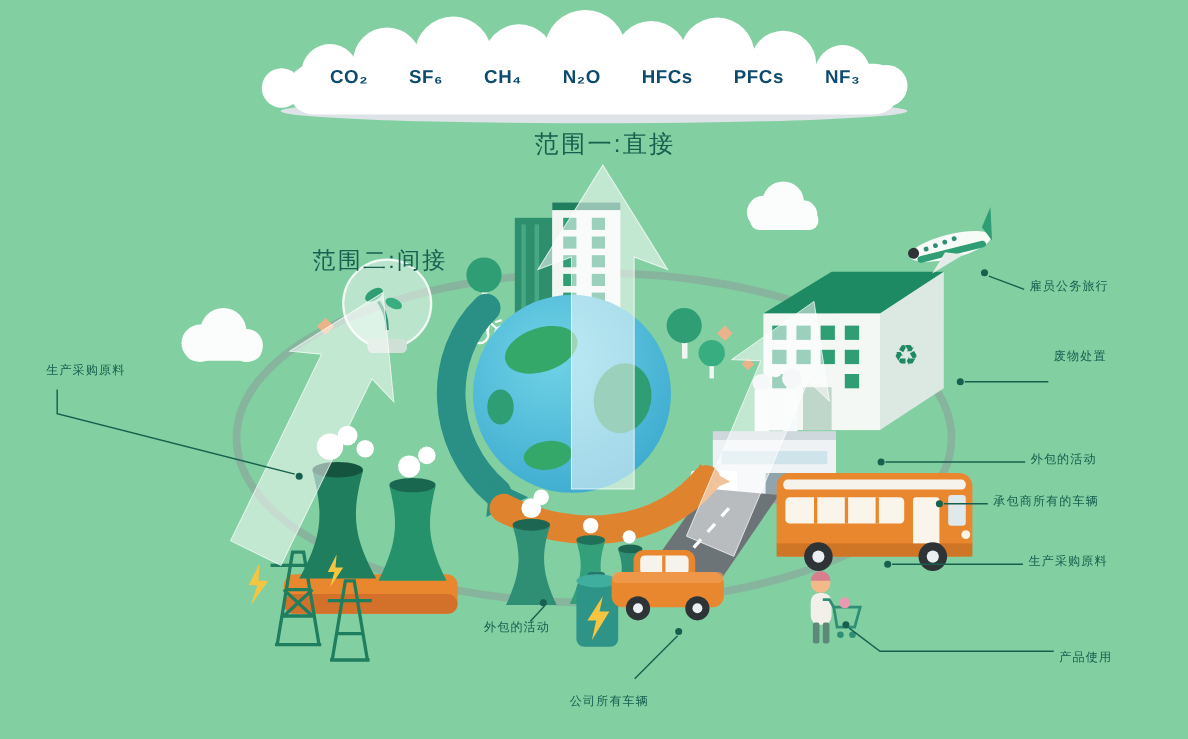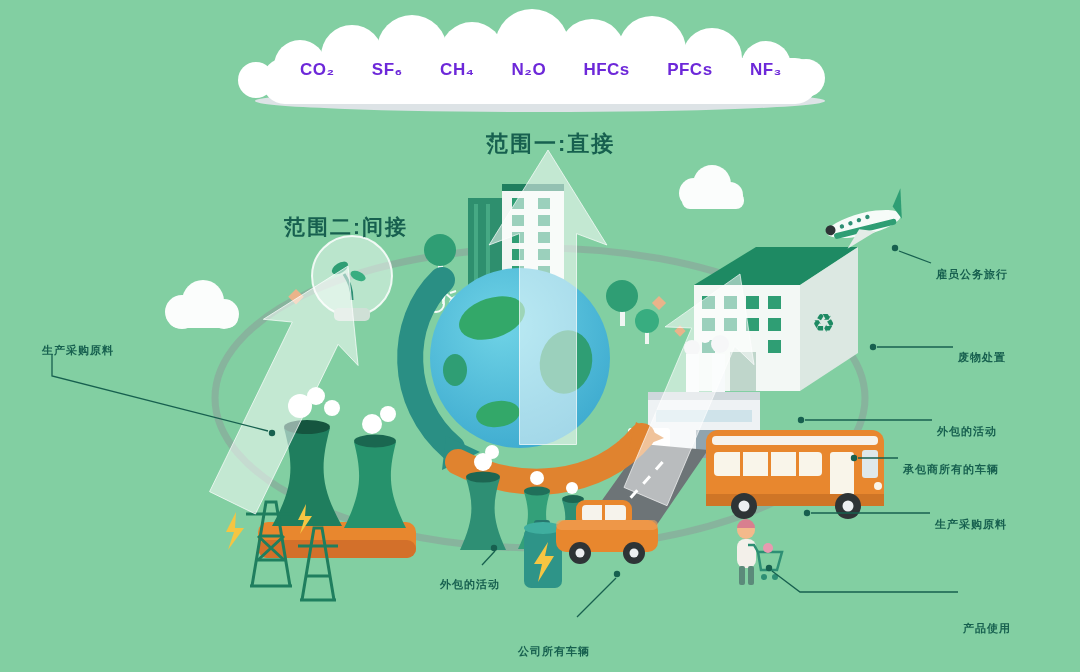--- a/index.html
+++ b/index.html
@@ -19,7 +19,7 @@
     position:absolute;left:300px;top:60px;width:482px;z-index:3;
     display:flex;justify-content:space-between;align-items:center;
   }
-  .gas{color:#6d28d9;font-weight:bold;font-size:17px;letter-spacing:0.5px;}
+  .gas{color:#0c4a6e;font-weight:bold;font-size:17px;letter-spacing:0.5px;}
 </style>
 </head>
 <body>

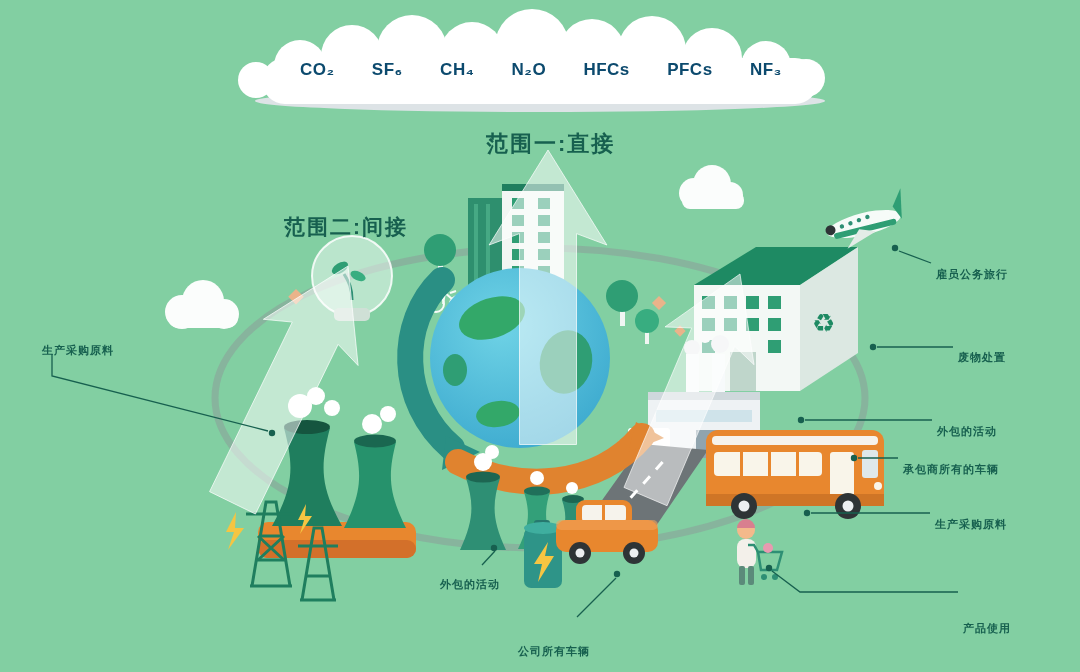--- a/index.html
+++ b/index.html
@@ -10,8 +10,8 @@
   }
   svg.scene{position:absolute;inset:0;z-index:1;display:block;}
   .label{
-    position:absolute;z-index:3;color:#17604f;font-weight:bold;
-    white-space:nowrap;line-height:1.2;margin-top:13px;
+    position:absolute;z-index:3;color:#17604f;font-weight:normal;
+    white-space:nowrap;line-height:1.2;
   }
   .scope-label{font-size:21px;letter-spacing:2px;}
   .callout-label{font-size:11px;letter-spacing:1px;}

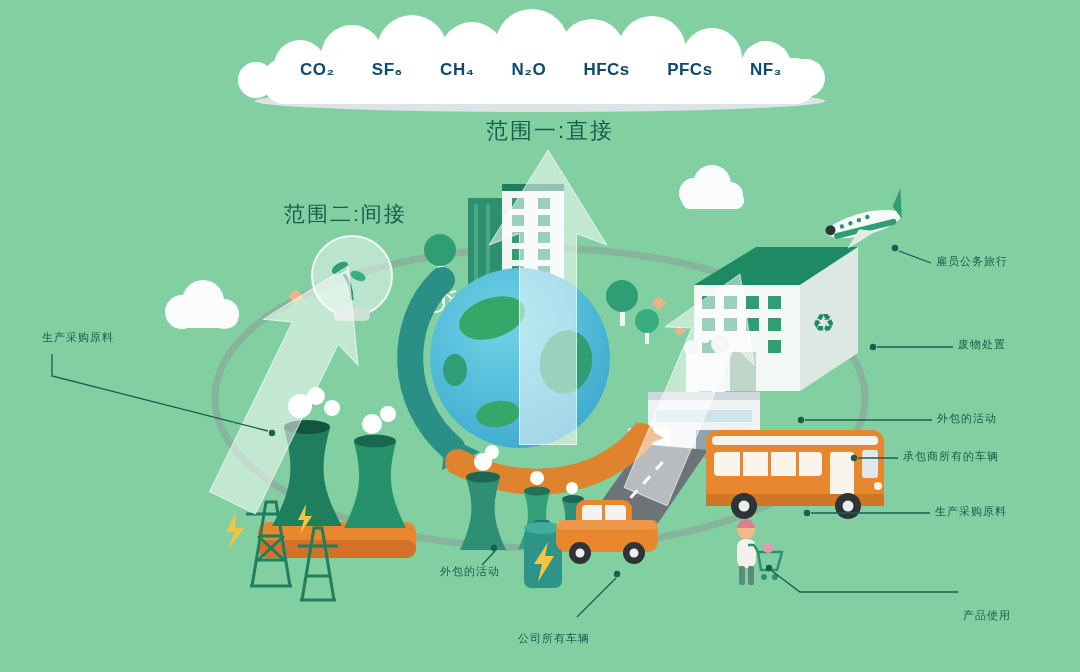--- a/index.html
+++ b/index.html
@@ -312,7 +312,7 @@
   </div>
 
   <div class="label scope-label" style="left:486px;top:118px;font-size:22px;">范围一:直接</div>
-  <div class="label scope-label" style="left:284px;top:201px;">范围二:间接</div>
+  <div class="label scope-label" style="left:284px;top:225px;">范围二:间接</div>
 
   <div class="label callout-label" style="left:42px;top:331px;">生产采购原料</div>
   <div class="label callout-label" style="left:440px;top:565px;">外包的活动</div>

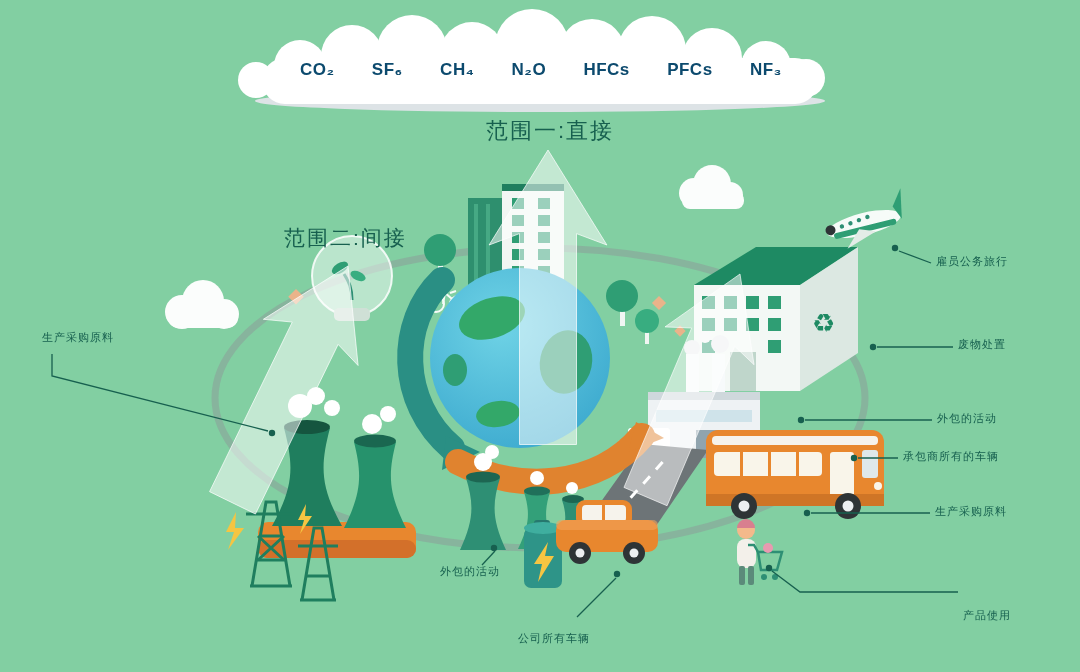--- a/index.html
+++ b/index.html
@@ -318,7 +318,7 @@
   <div class="label callout-label" style="left:440px;top:565px;">外包的活动</div>
   <div class="label callout-label" style="left:518px;top:632px;">公司所有车辆</div>
   <div class="label callout-label" style="left:936px;top:255px;">雇员公务旅行</div>
-  <div class="label callout-label" style="left:958px;top:338px;">废物处置</div>
+  <div class="label callout-label" style="left:958px;top:318px;">废物处置</div>
   <div class="label callout-label" style="left:937px;top:412px;">外包的活动</div>
   <div class="label callout-label" style="left:903px;top:450px;">承包商所有的车辆</div>
   <div class="label callout-label" style="left:935px;top:505px;">生产采购原料</div>

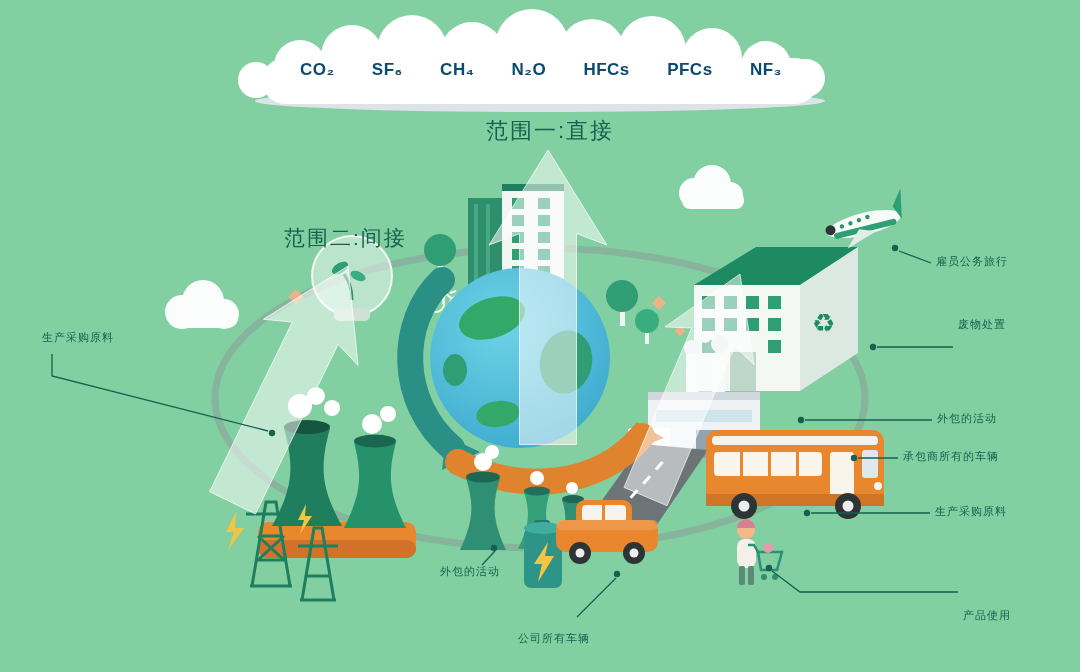--- a/index.html
+++ b/index.html
@@ -322,7 +322,7 @@
   <div class="label callout-label" style="left:937px;top:412px;">外包的活动</div>
   <div class="label callout-label" style="left:903px;top:450px;">承包商所有的车辆</div>
   <div class="label callout-label" style="left:935px;top:505px;">生产采购原料</div>
-  <div class="label callout-label" style="left:963px;top:609px;">产品使用</div>
+  <div class="label callout-label" style="left:963px;top:592px;">产品使用</div>
 
 </div>
 

